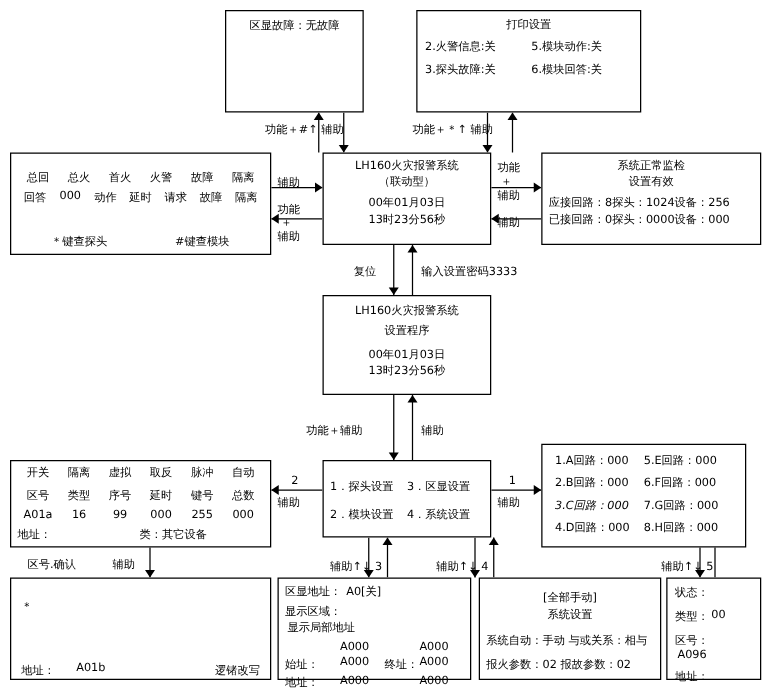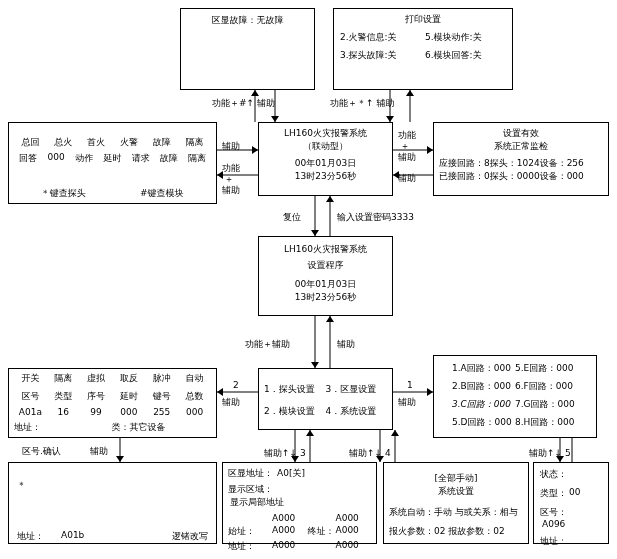--- a/index.html
+++ b/index.html
@@ -84,7 +84,7 @@
   </g>
 </svg>
 
-<div class="box" style="left:180px;top:8px;width:135px;height:82px;">
+<div class="box" style="left:180px;top:8px;width:111px;height:82px;">
   <div class="pad ctr" style="padding-top:5px;">区显故障：无故障</div>
 </div>
 

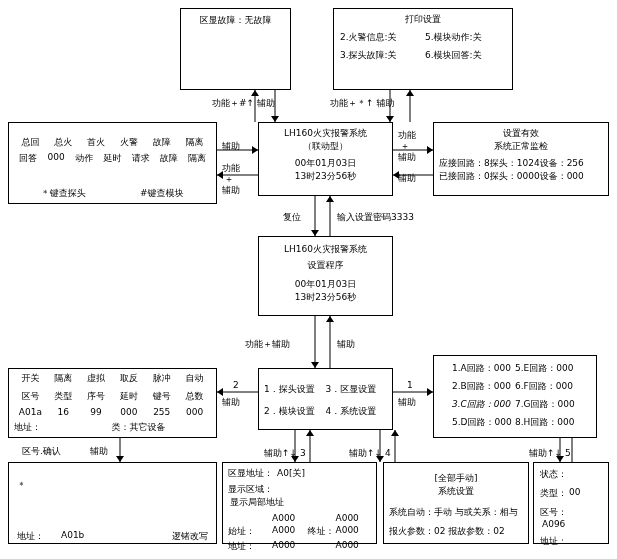--- a/index.html
+++ b/index.html
@@ -135,8 +135,8 @@
 </div>
 
 <div class="box" style="left:433px;top:122px;width:176px;height:74px;padding:4px 5px;">
+  <div class="ctr t-line">系统正常监检</div>
   <div class="ctr t-line">设置有效</div>
-  <div class="ctr t-line">系统正常监检</div>
   <div class="t-line" style="margin-top:4px;">应接回路：8探头：1024设备：256</div>
   <div class="t-line">已接回路：0探头：0000设备：000</div>
 </div>

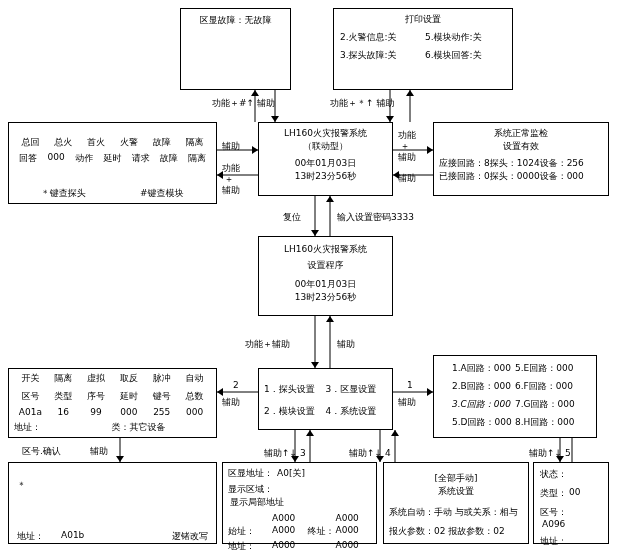--- a/index.html
+++ b/index.html
@@ -201,7 +201,7 @@
   </div>
 </div>
 
-<div class="box" style="left:433px;top:355px;width:164px;height:83px;padding:4px 18px;">
+<div class="box" style="left:433px;top:355px;width:164px;height:83px;padding:4px 10px;">
   <div class="row" style="margin-top:2px;">
     <div class="cell" style="text-align:left;">1.A回路：000</div>
     <div class="cell" style="text-align:left;">5.E回路：000</div>

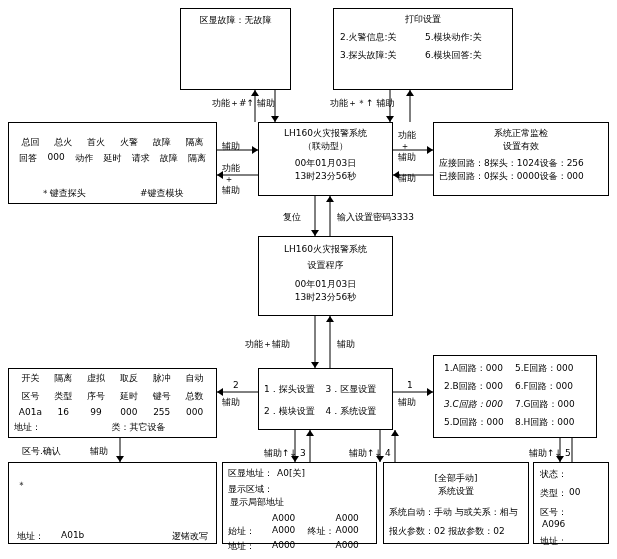--- a/index.html
+++ b/index.html
@@ -215,7 +215,7 @@
     <div class="cell" style="text-align:left;">7.G回路：000</div>
   </div>
   <div class="row" style="margin-top:5px;">
-    <div class="cell" style="text-align:left;">5.D回路：000</div>
+    <div class="cell" style="text-align:left;">4.D回路：000</div>
     <div class="cell" style="text-align:left;">8.H回路：000</div>
   </div>
 </div>

